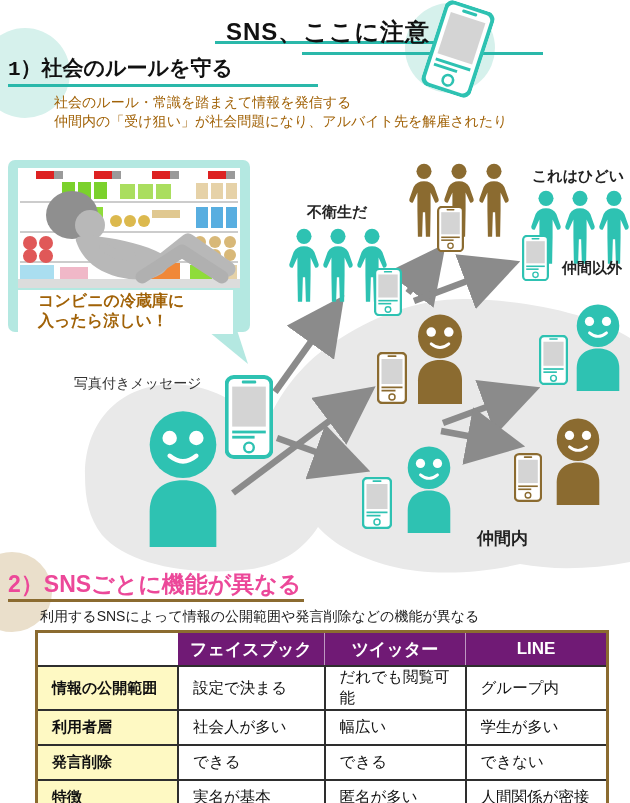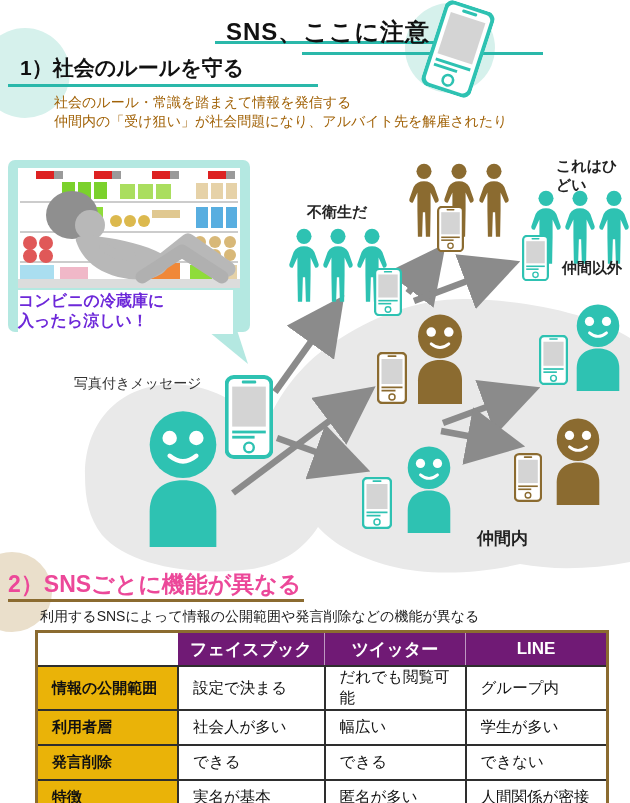--- a/index.html
+++ b/index.html
@@ -15,7 +15,7 @@
   
   .circle-s1{left:-20px;top:28px;width:90px;height:90px;border-radius:50%;background:#d6f1ec;}
   .circle-s2{left:-28px;top:552px;width:80px;height:80px;border-radius:50%;background:#eadfcb;}
-  .h1{left:20px;top:54px;font-size:21px;font-weight:bold;color:#111;}
+  .h1{left:8px;top:54px;font-size:21px;font-weight:bold;color:#111;font-family:Liberation Mono, monospace;}
   .h1-line{left:8px;top:84px;width:310px;height:3px;background:#2ab8aa;}
   .h2{left:8px;top:569px;font-size:23px;font-weight:bold;color:#ec4899;}
   .h2-line{left:8px;top:599px;width:296px;height:3px;background:#8b6b30;}

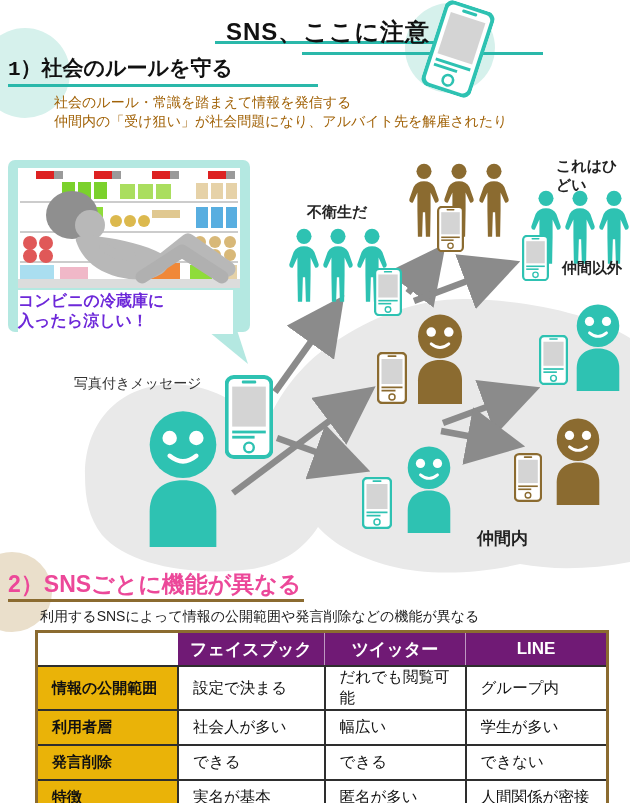--- a/index.html
+++ b/index.html
@@ -27,7 +27,7 @@
   .lab{position:absolute;font-weight:bold;color:#222;}
   .lab-msg{left:74px;top:220px;font-size:14px;font-weight:normal;color:#333;}
   .lab-unsanitary{left:307px;top:48px;font-size:15px;}
-  .lab-terrible{left:532px;top:2px;font-size:15px;margin-left:24px;}
+  .lab-terrible{left:532px;top:12px;font-size:15px;}
   .lab-outside{left:562px;top:104px;font-size:15px;}
   .lab-inside{left:477px;top:372px;font-size:17px;}
   .bubble-caption{position:absolute;left:18px;top:135px;width:215px;height:44px;background:#fff;

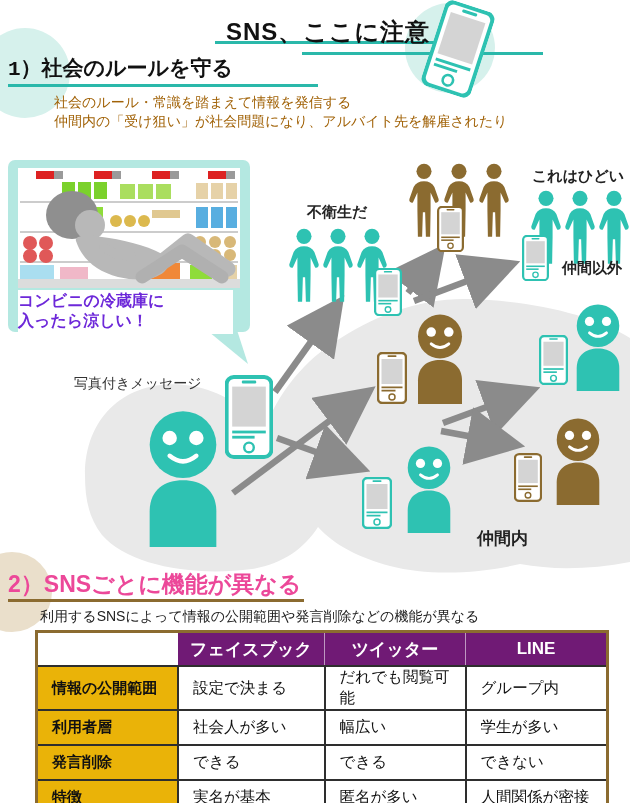--- a/index.html
+++ b/index.html
@@ -31,7 +31,7 @@
   .lab-outside{left:562px;top:104px;font-size:15px;}
   .lab-inside{left:477px;top:372px;font-size:17px;}
   .bubble-caption{position:absolute;left:18px;top:135px;width:215px;height:44px;background:#fff;
-      font-size:16px;font-weight:bold;line-height:20px;padding:1px 0 0 0;box-sizing:border-box;color:#6d28d9;}
+      font-size:16px;font-weight:bold;line-height:20px;padding:1px 0 0 20px;box-sizing:border-box;color:#a16207;}
   
   .sns-table{position:absolute;left:35px;top:630px;border-collapse:collapse;
       border:3px solid #8b6b30;table-layout:fixed;}

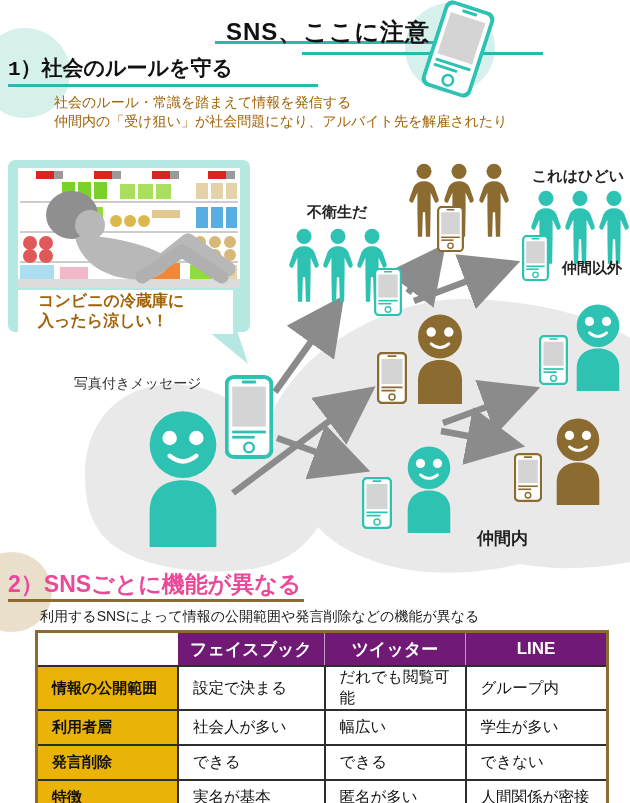--- a/index.html
+++ b/index.html
@@ -40,7 +40,7 @@
       height:32px;text-align:center;padding:0;}
   .sns-table thead th.blank{background:#fff;}
   .sns-table thead th + th + th{border-left:1px solid rgba(255,255,255,.55);}
-  .sns-table tbody th{background:#eab308;font-size:15px;font-weight:bold;color:#111;}
+  .sns-table tbody th{background:#fef9c3;font-size:15px;font-weight:bold;color:#111;}
   .sns-table tbody td{background:#fff;font-size:15.5px;color:#111;}
   .sns-table tbody tr th,.sns-table tbody tr td{border-top:2px solid #2e2e2e;height:33px;}
   .sns-table tbody td{border-left:2px solid #2e2e2e;}

